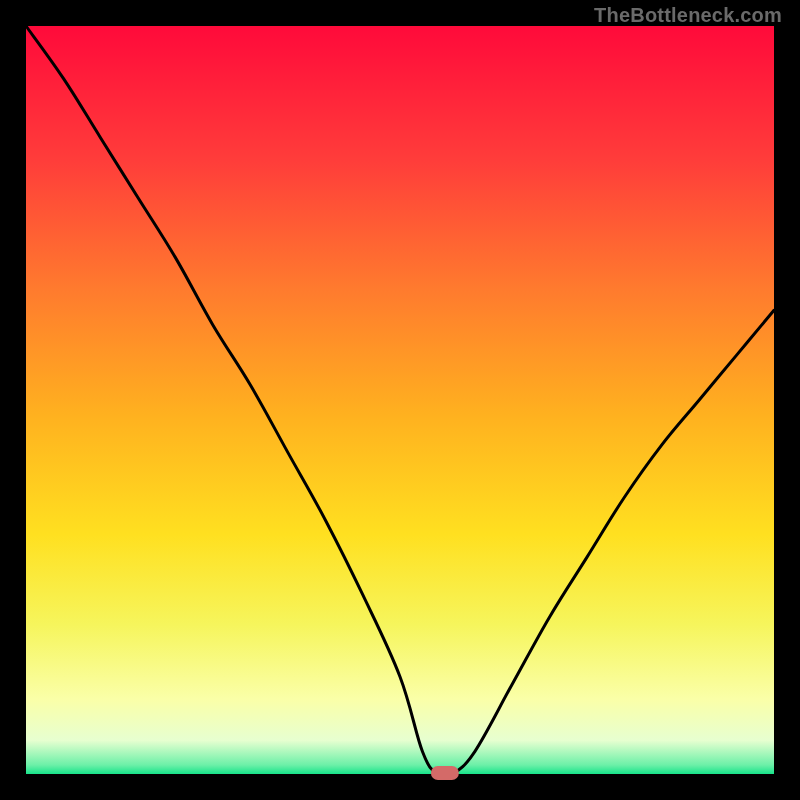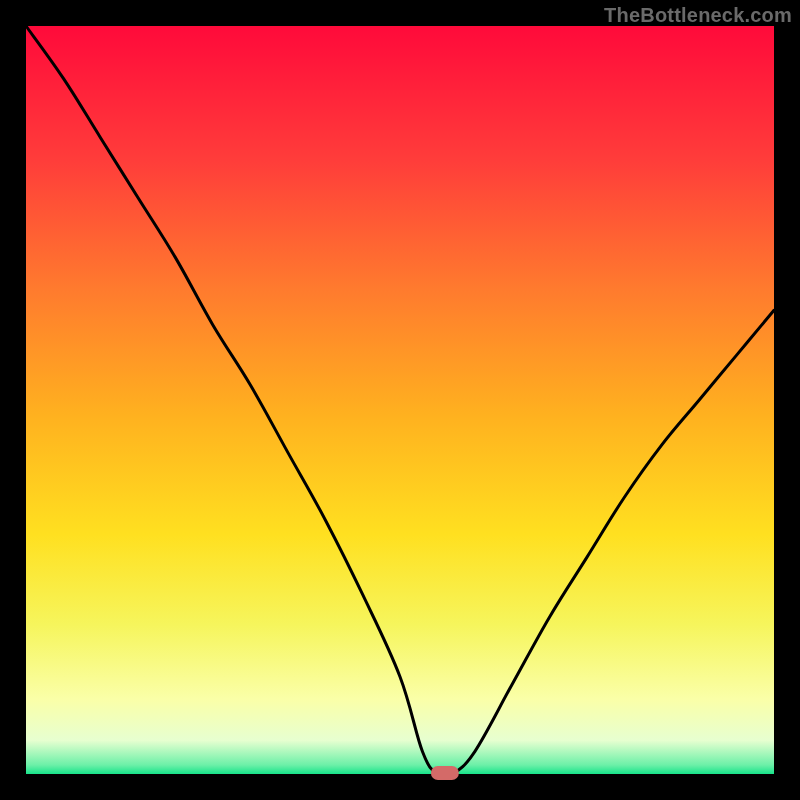--- a/index.html
+++ b/index.html
@@ -17,7 +17,7 @@
   .watermark {
     position: absolute;
     top: 4px;
-    right: 8px;
+    right: 18px;
     font-size: 20px;
     font-weight: bold;
     color: #6a6a6a;

